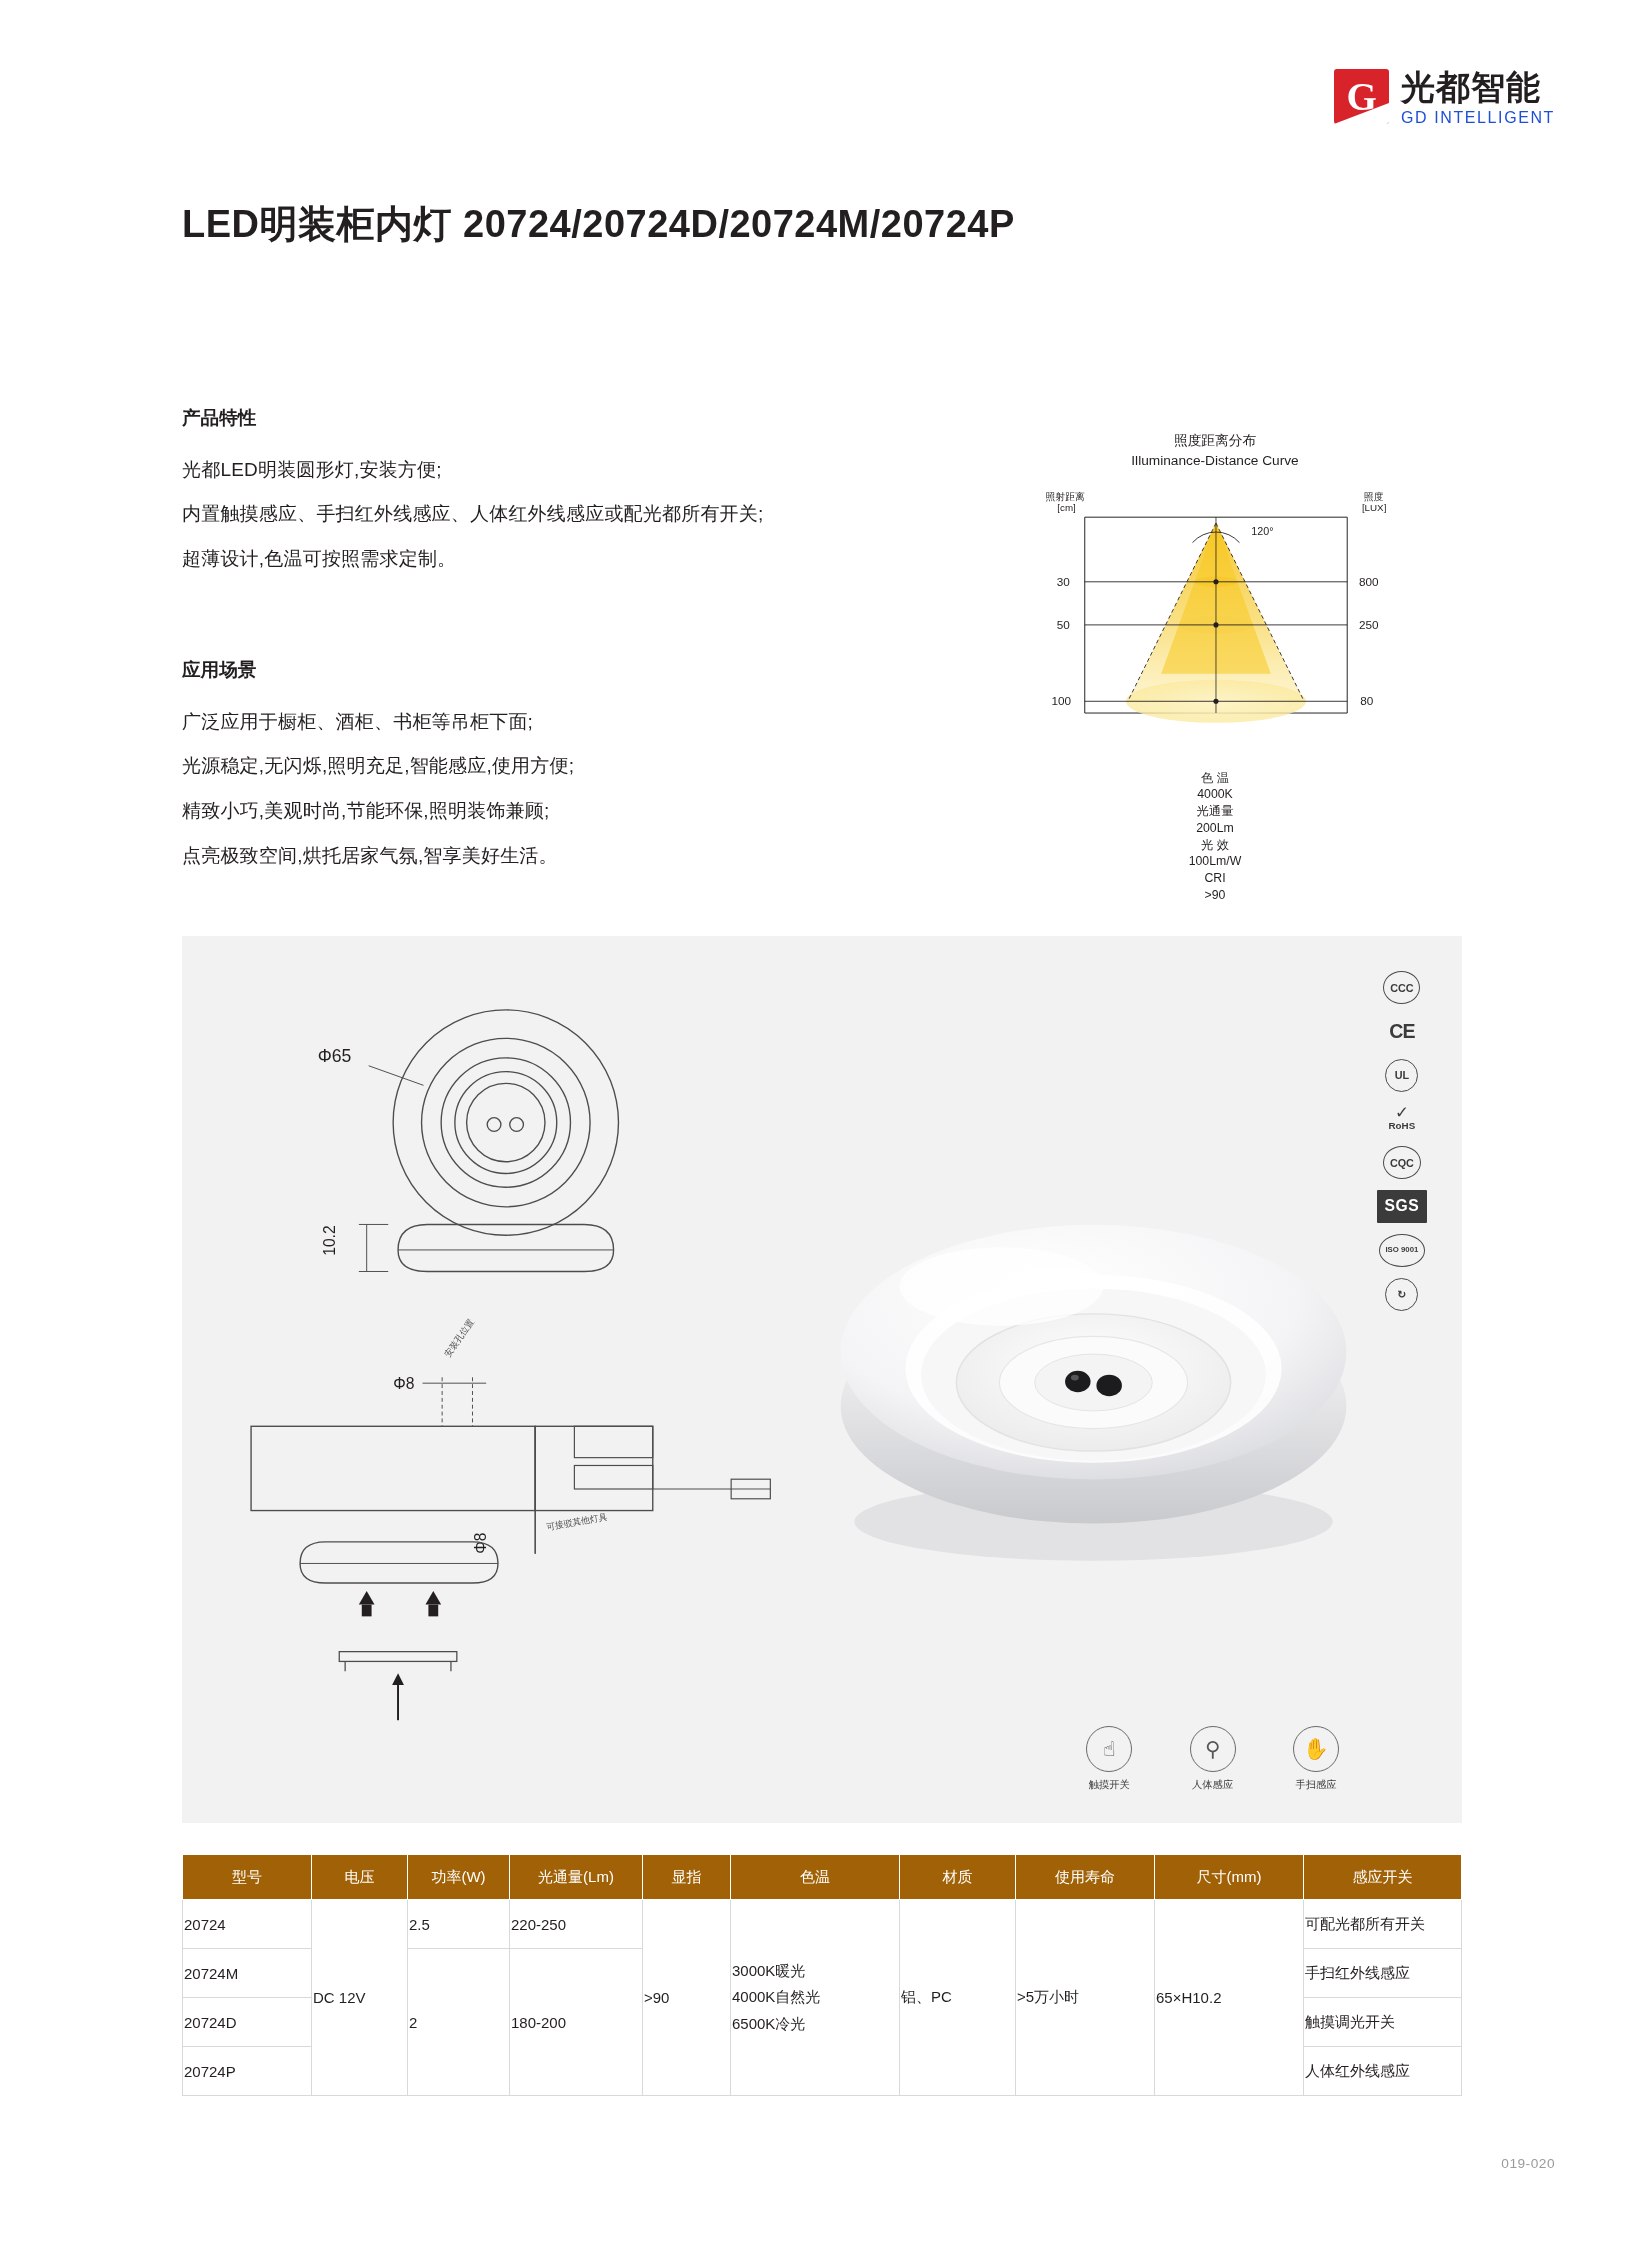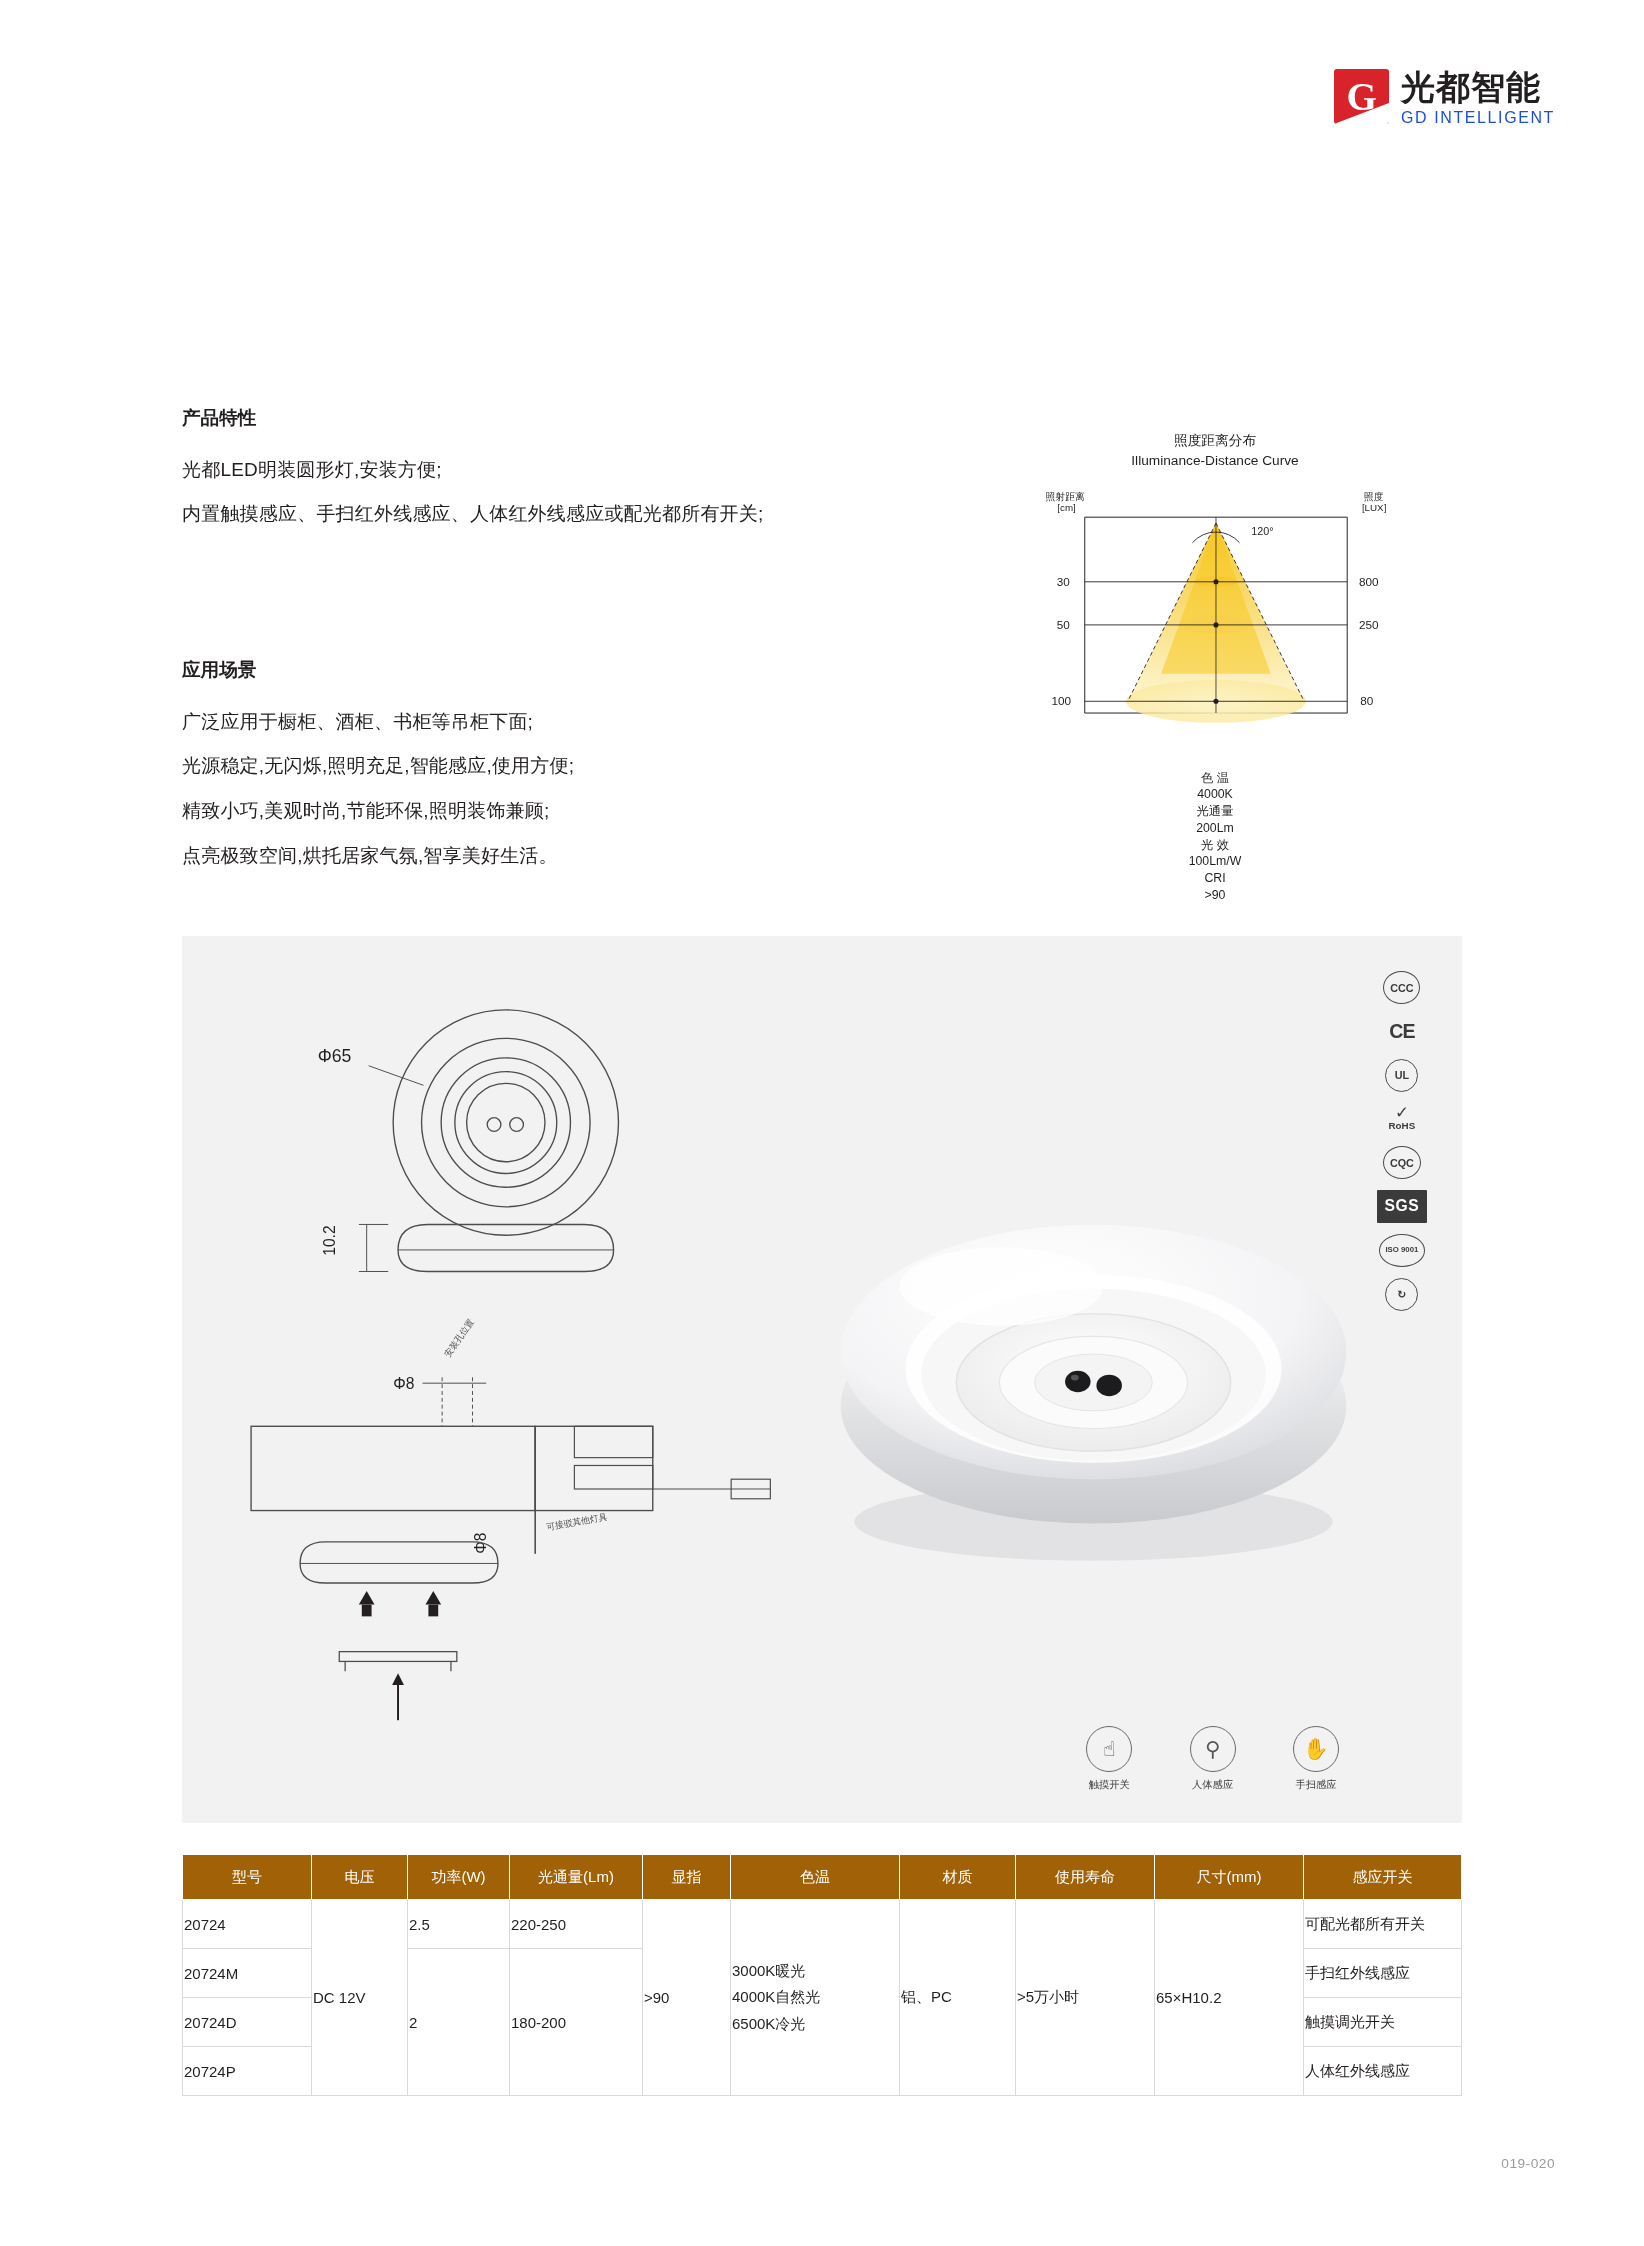--- a/index.html
+++ b/index.html
@@ -264,6 +264,7 @@
     </div>
   </div>
 
+  <div class="doc-title">LED明装柜内灯 20724/20724D/20724M/20724P</div>
 
   <div class="sect sect-features">
     <h3>产品特性</h3>

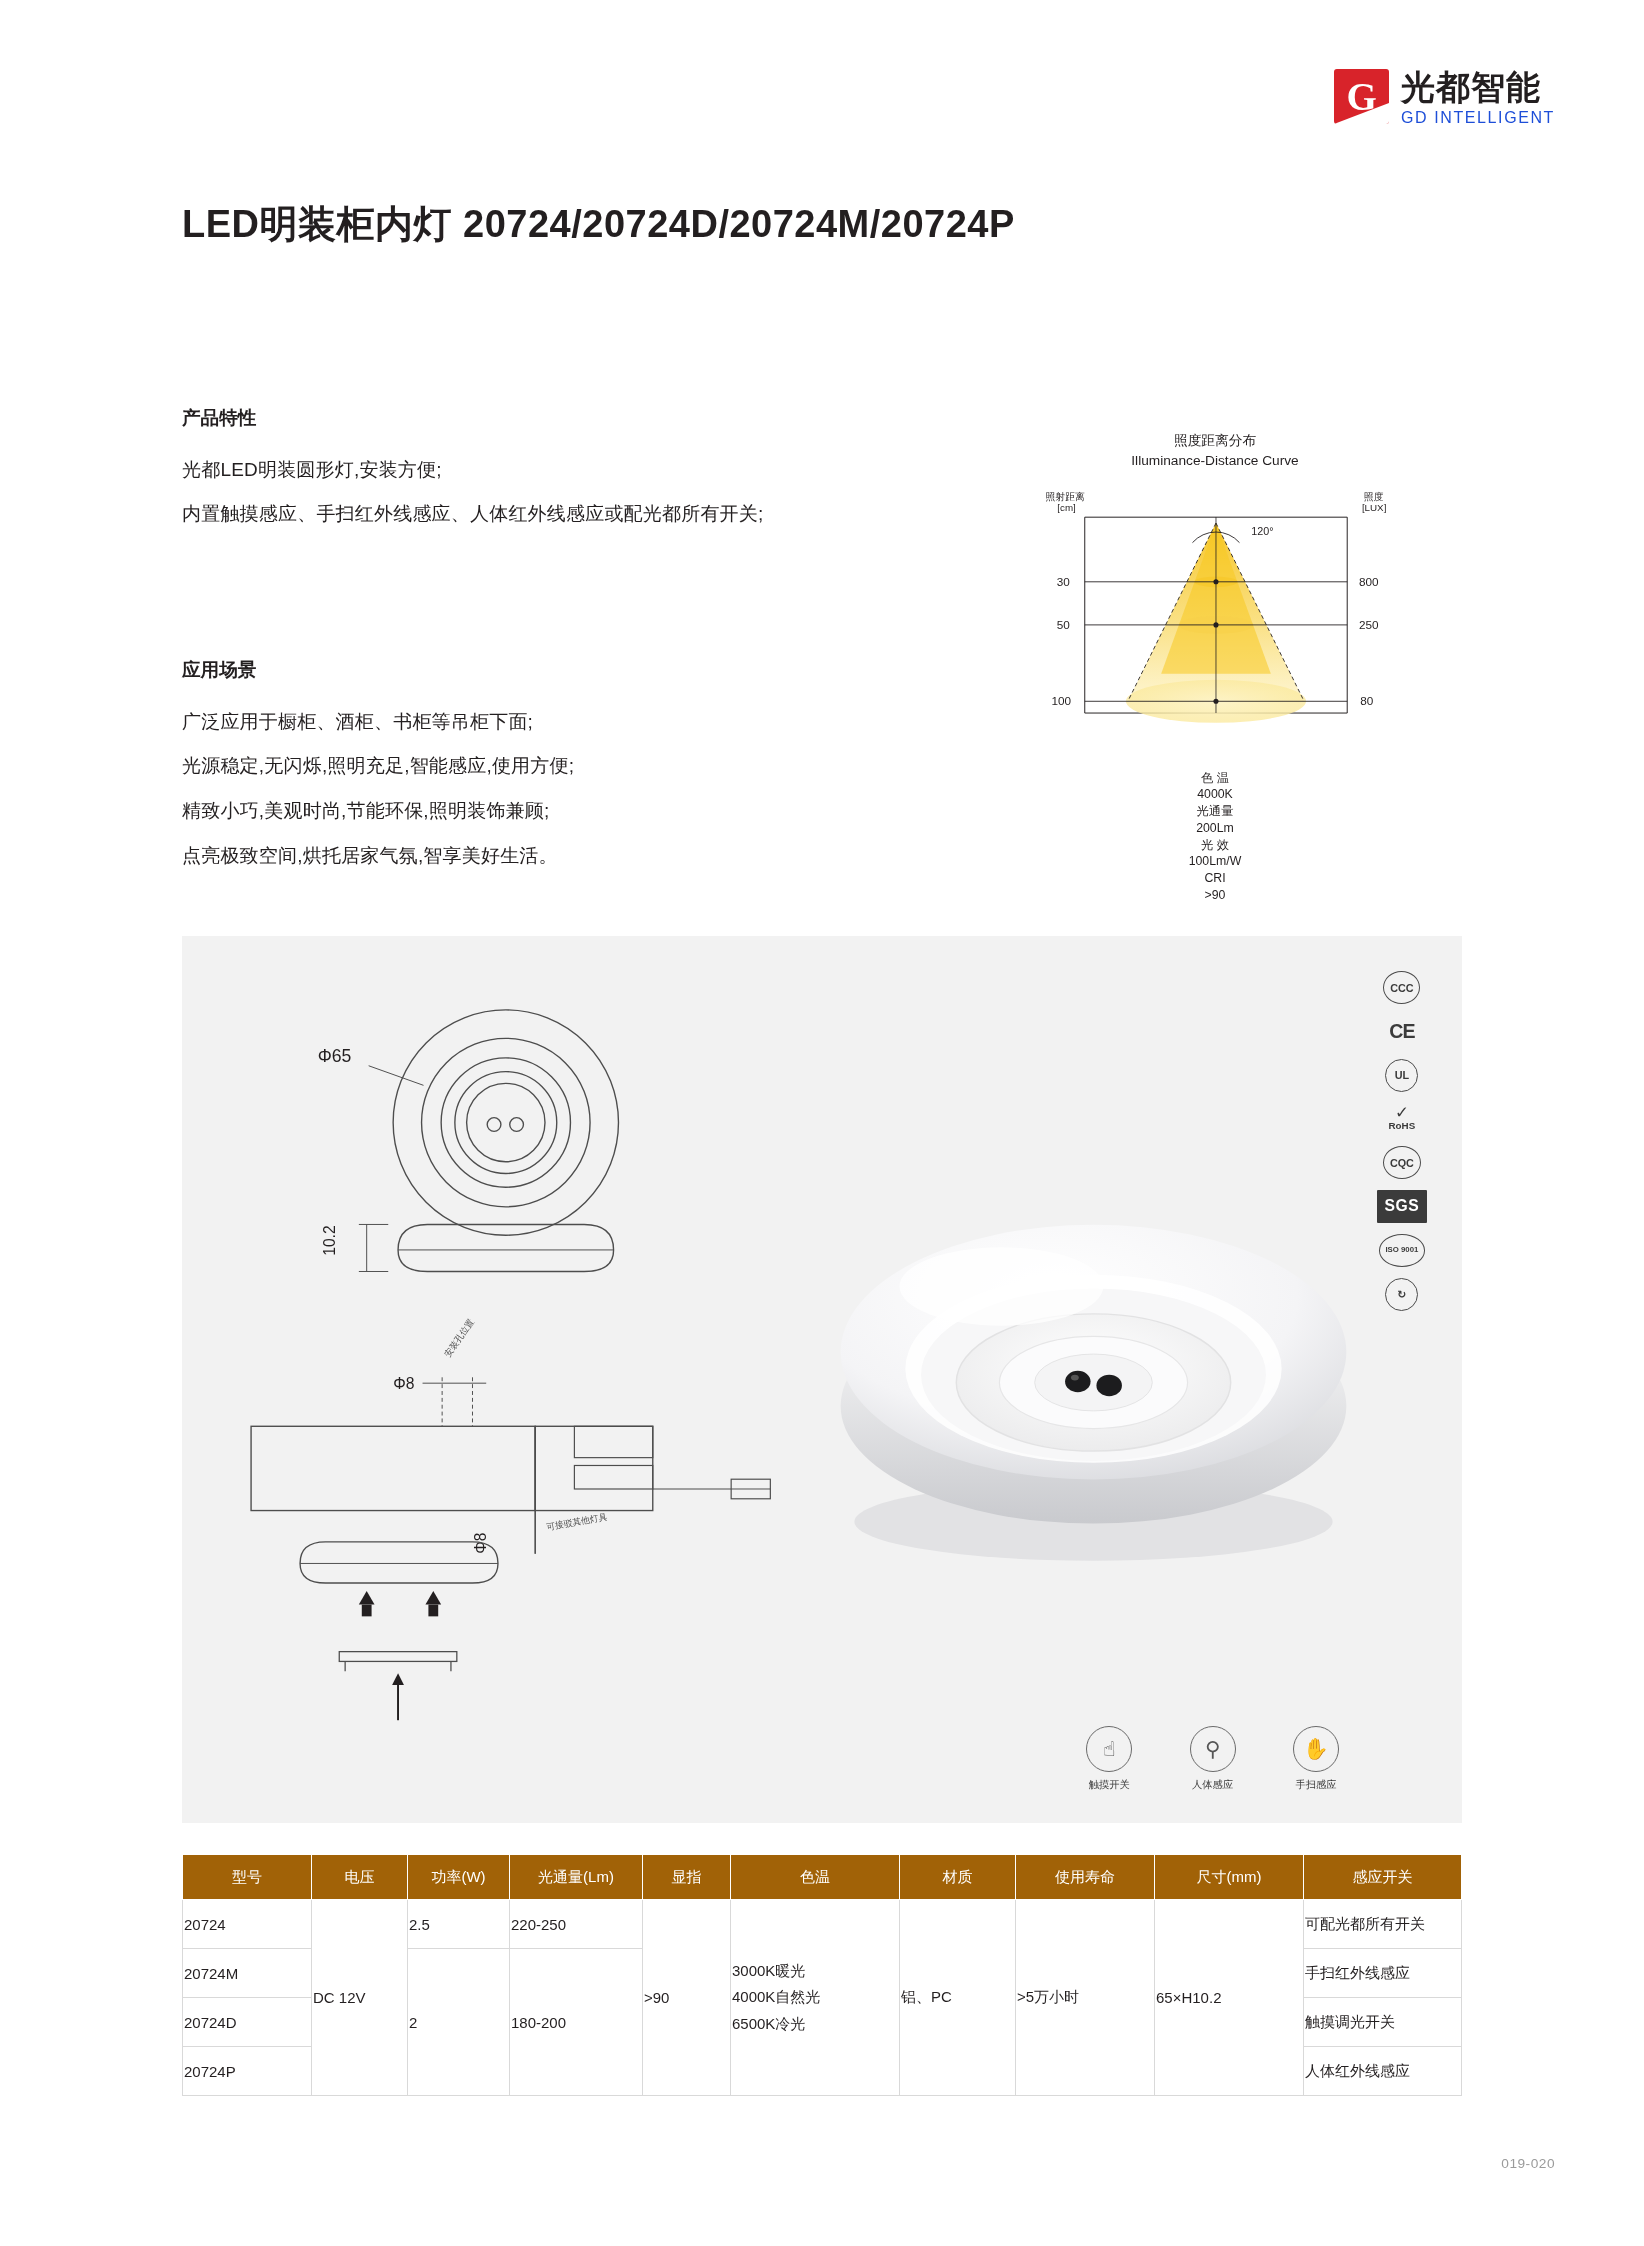--- a/index.html
+++ b/index.html
@@ -270,6 +270,7 @@
     <h3>产品特性</h3>
     <p>光都LED明装圆形灯,安装方便;</p>
     <p>内置触摸感应、手扫红外线感应、人体红外线感应或配光都所有开关;</p>
+    <p>超薄设计,色温可按照需求定制。</p>
   </div>
 
   <div class="sect sect-apps">

